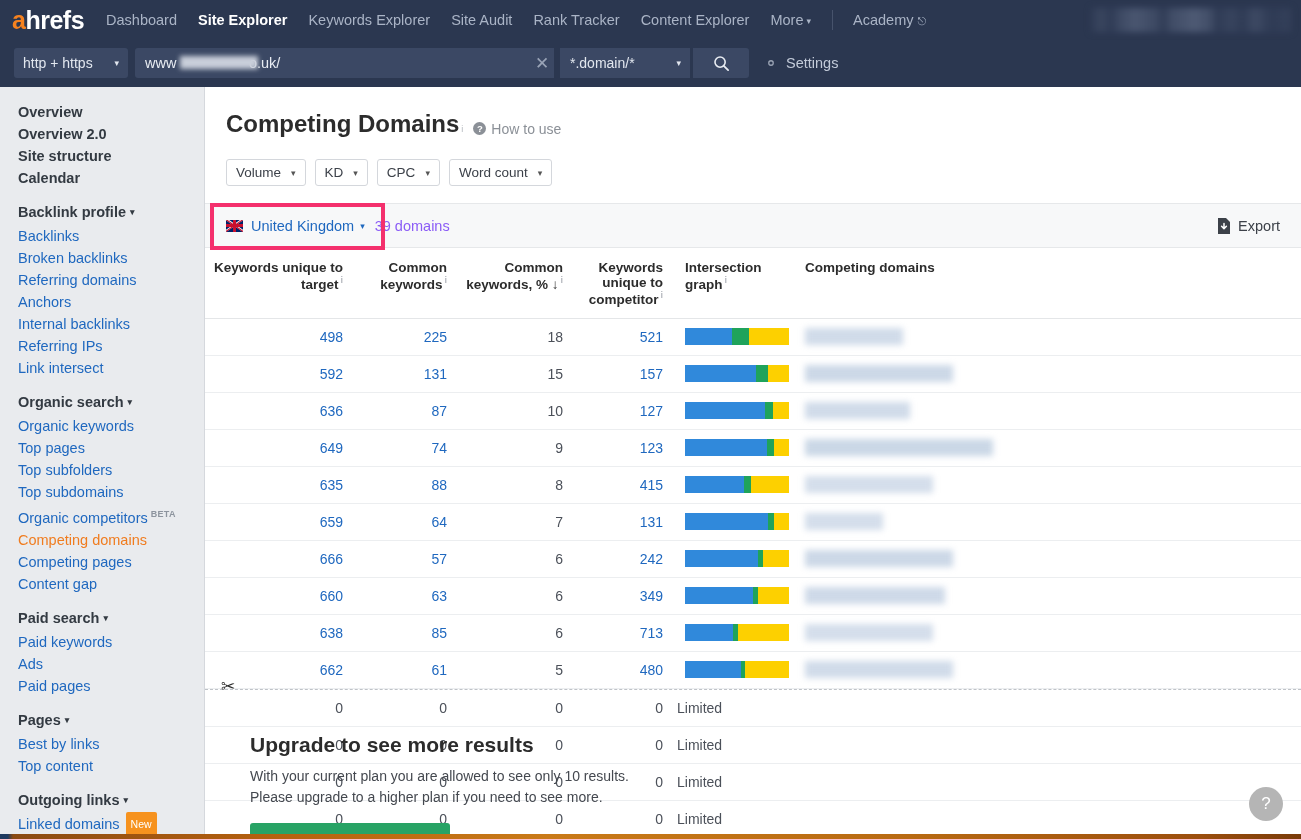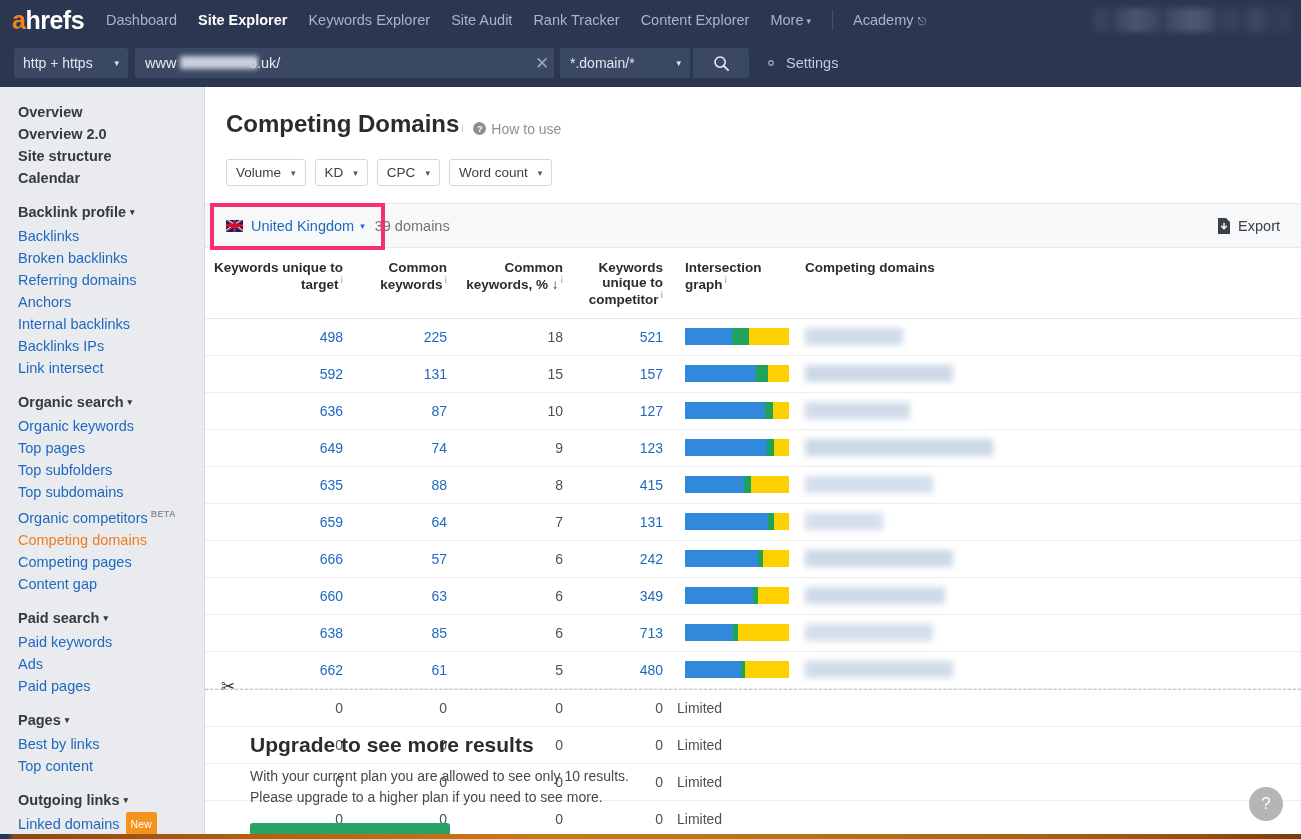--- a/index.html
+++ b/index.html
@@ -186,7 +186,7 @@
   .f-hw { width: 17px; height: 3.6px; background: #fff; top: 4.2px; left: 0; }
   .f-vr { width: 2.2px; height: 12px; background: #C8102E; left: 7.4px; top: 0; }
   .f-hr { width: 17px; height: 2.2px; background: #C8102E; top: 4.9px; left: 0; }
-  .domains-count { margin-left: 10px; font-size: 14.5px; color: #737373; }
+  .domains-count { margin-left: 10px; font-size: 14.5px; color: #8b5cf6; }
   .export-btn {
     position: absolute; right: 21px; display: flex; align-items: center;
     font-size: 14.5px; color: #3c4149; cursor: pointer;

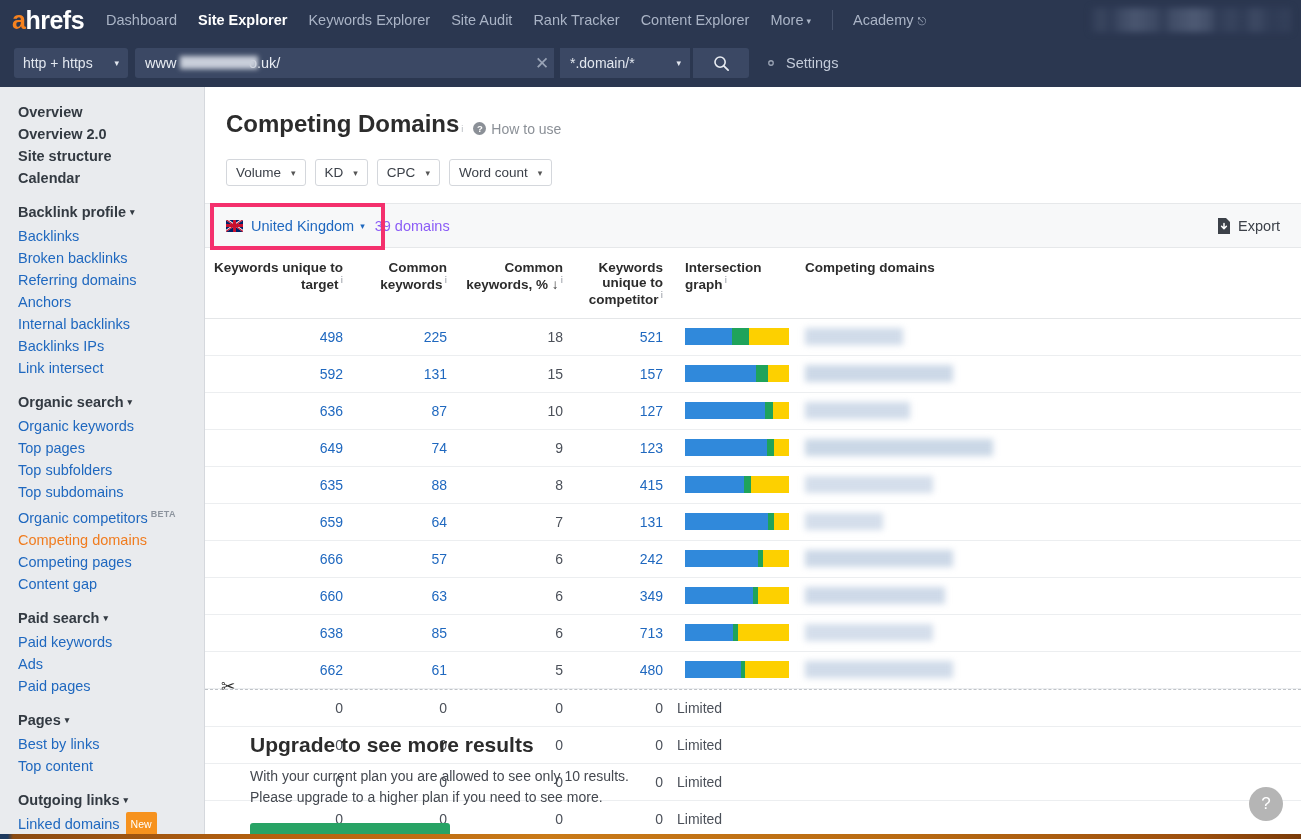--- a/index.html
+++ b/index.html
@@ -326,7 +326,7 @@
     <div class="side-link"><span>Referring domains</span></div>
     <div class="side-link"><span>Anchors</span></div>
     <div class="side-link"><span>Internal backlinks</span></div>
-    <div class="side-link"><span>Backlinks IPs</span></div>
+    <div class="side-link"><span>Referring IPs</span></div>
     <div class="side-link"><span>Link intersect</span></div>
     <div class="side-head grp"><span>Organic search</span><span class="side-caret">▾</span></div>
     <div class="side-link"><span>Organic keywords</span></div>

